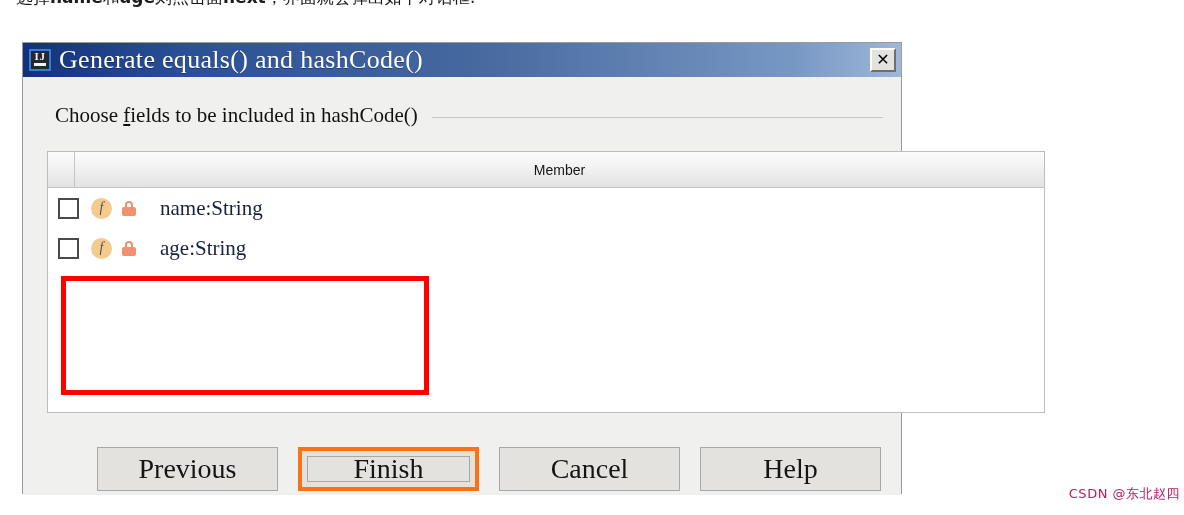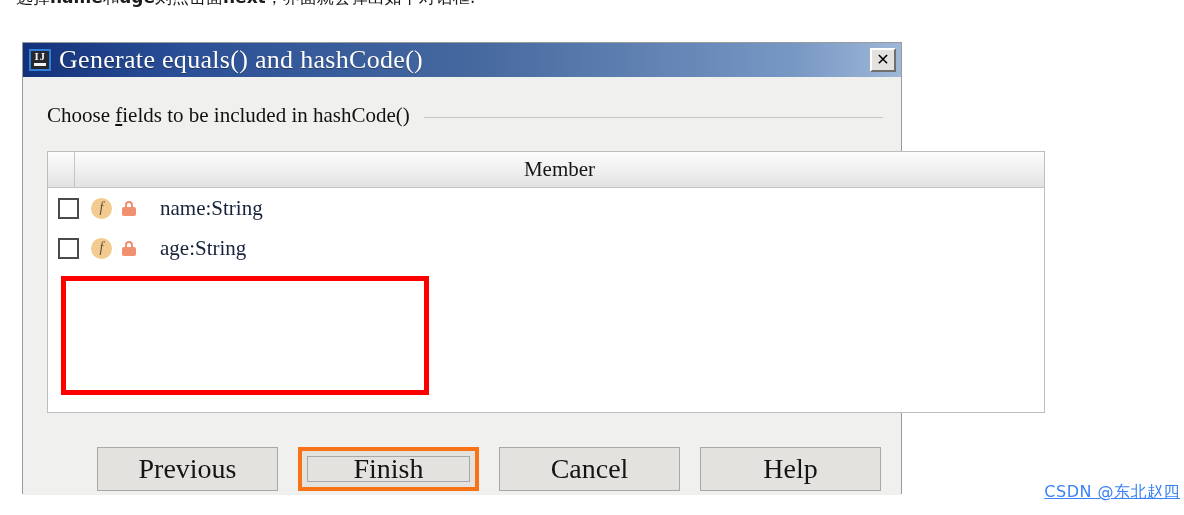--- a/index.html
+++ b/index.html
@@ -125,7 +125,7 @@
   
   #section-head {
     position: absolute;
-    left: 24px;
+    left: 32px;
     top: 26px;
     right: 18px;
     display: flex;

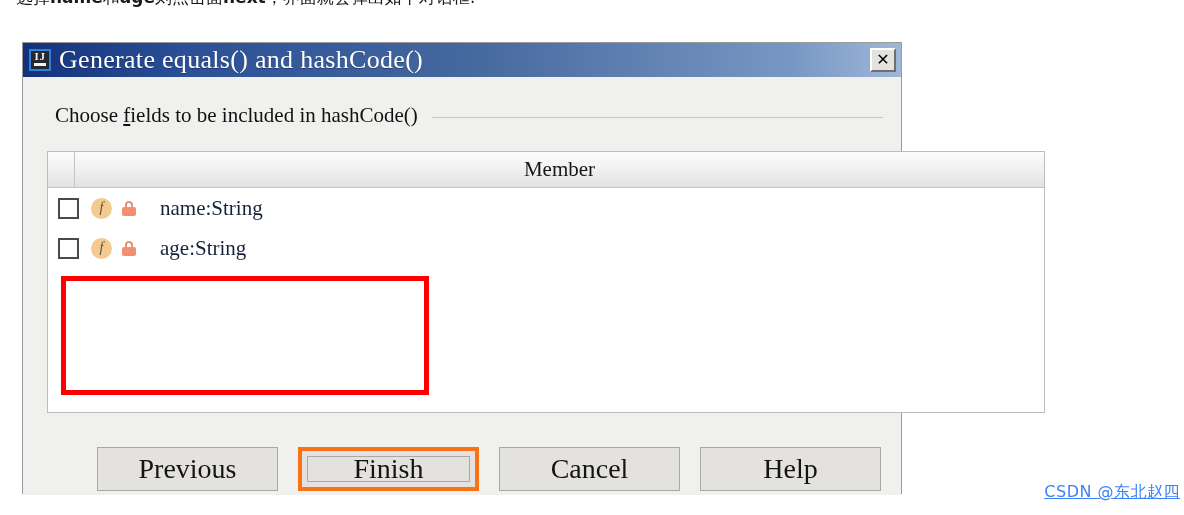--- a/index.html
+++ b/index.html
@@ -175,8 +175,8 @@
     display: flex;
     align-items: center;
     justify-content: center;
-    font-family: Liberation Serif, serif;
-    font-size: 21px;
+    font-family: Liberation Sans, sans-serif;
+    font-size: 14px;
     color: #161616;
   }
   #table-body {

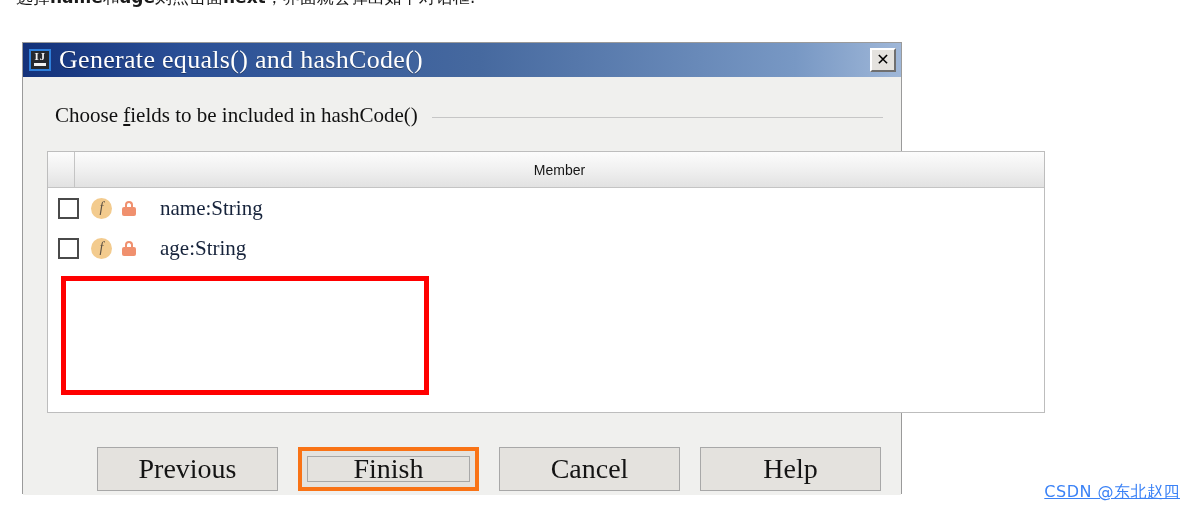--- a/index.html
+++ b/index.html
@@ -308,11 +308,10 @@
     right: 4px;
     bottom: 12px;
     font-family: "DejaVu Sans", sans-serif;
-    font-size: 16px;
-    color: #3b82f6;
+    font-size: 13px;
+    color: #be185d;
     white-space: nowrap;
     letter-spacing: 0.5px;
-    text-decoration: underline;
   }
 </style>
 </head>

